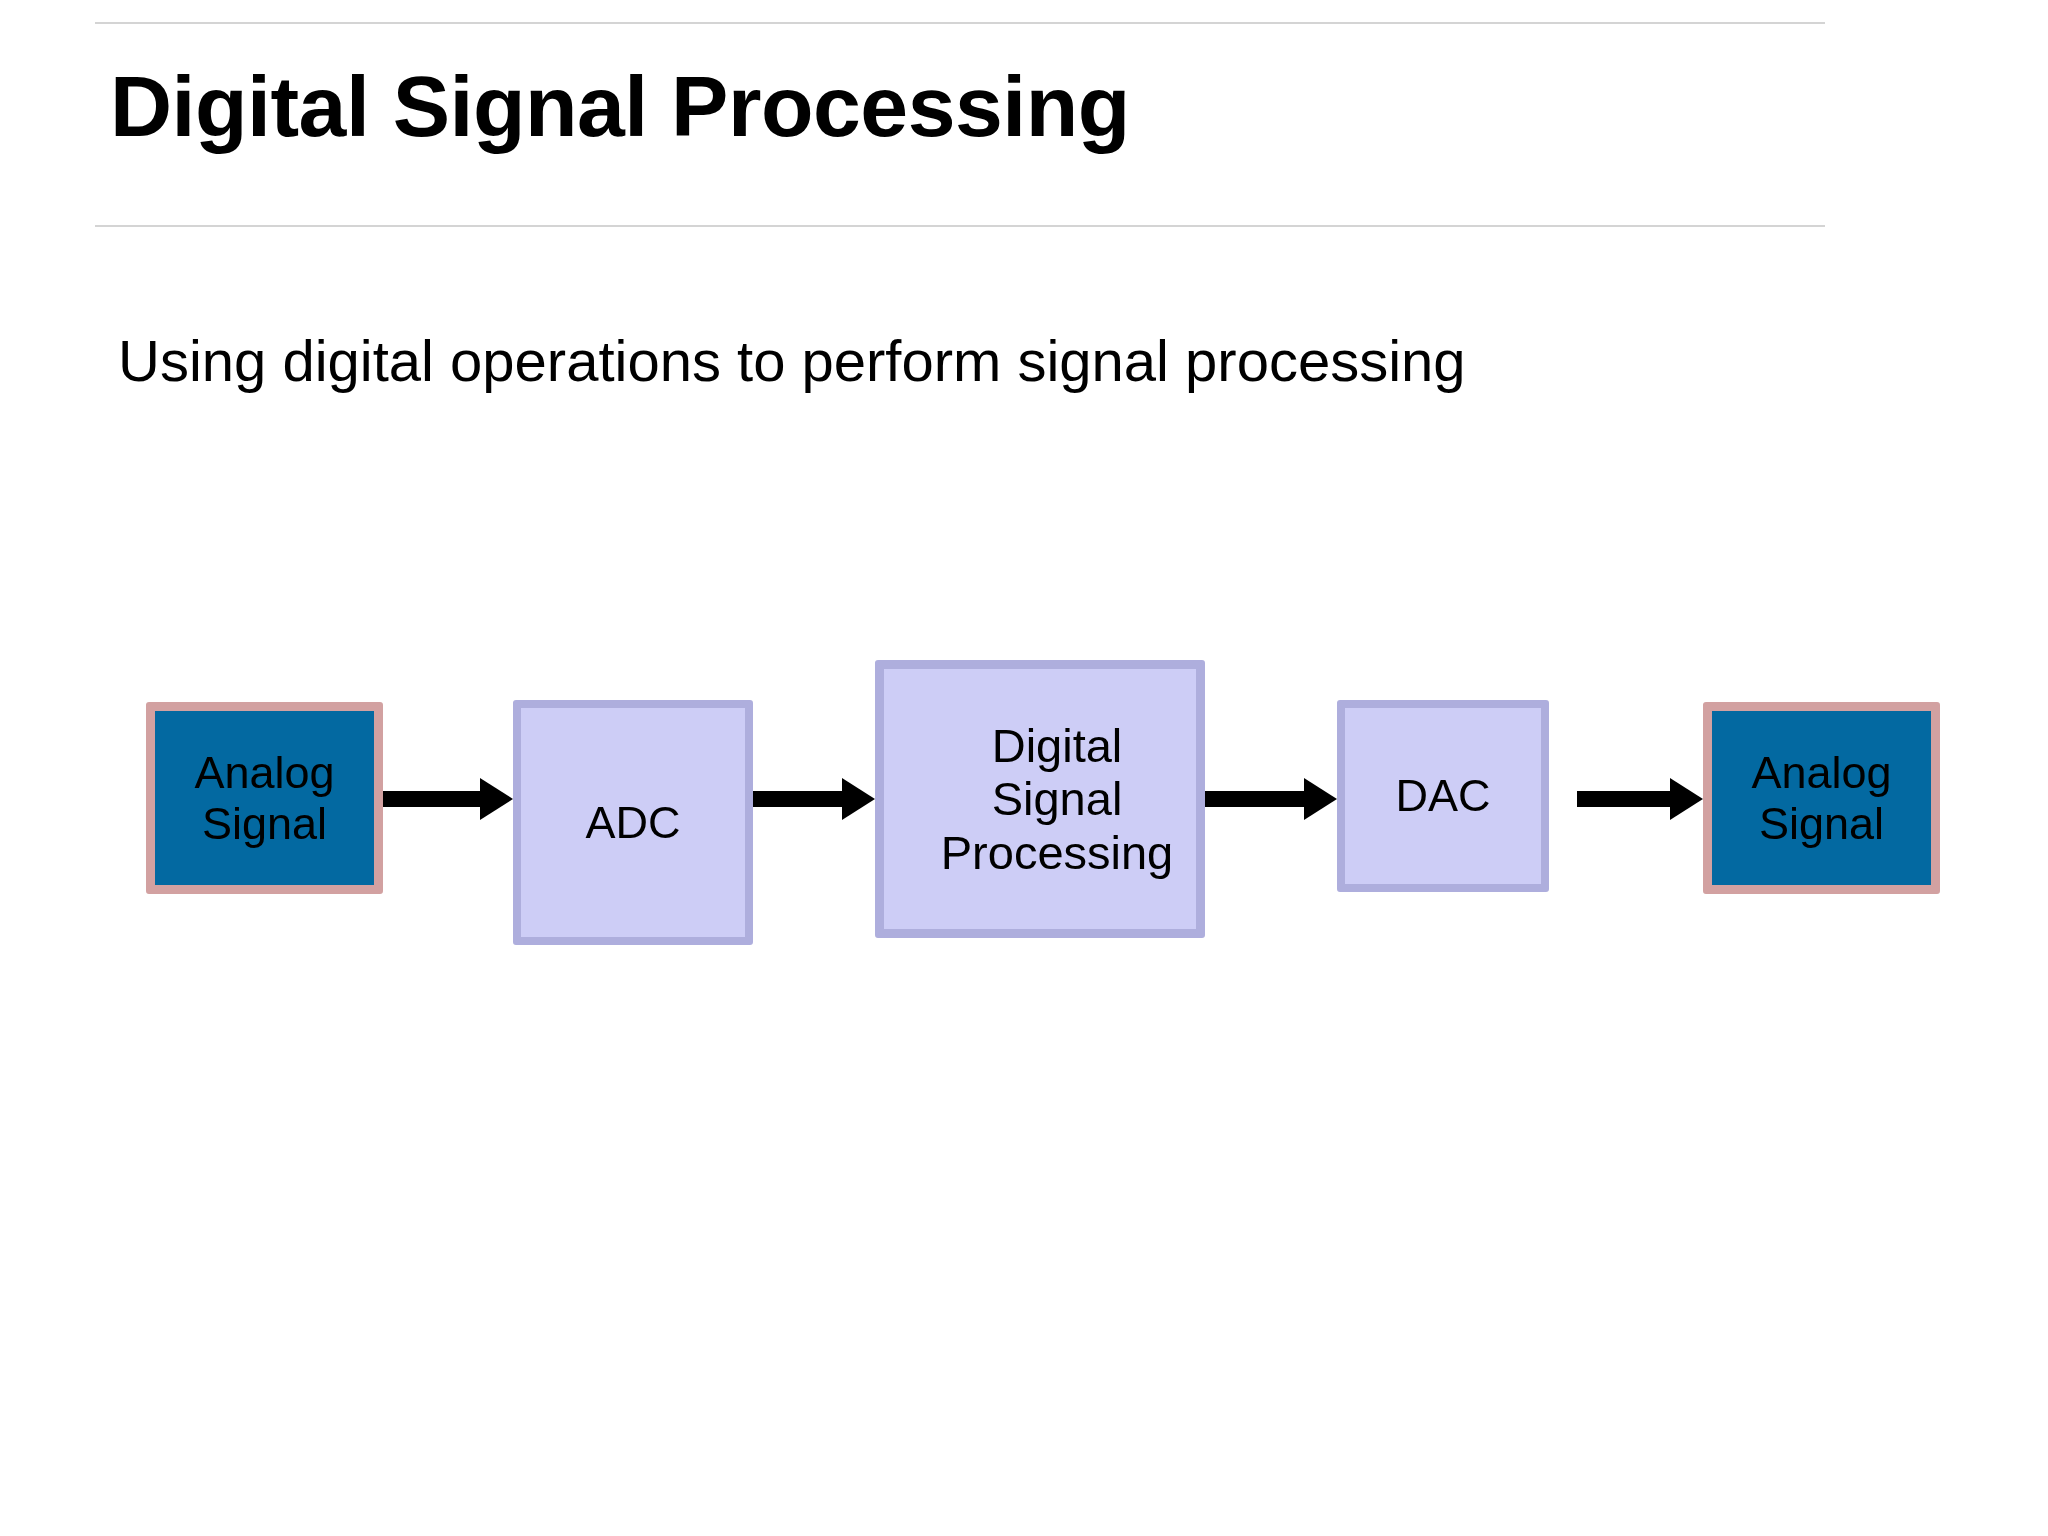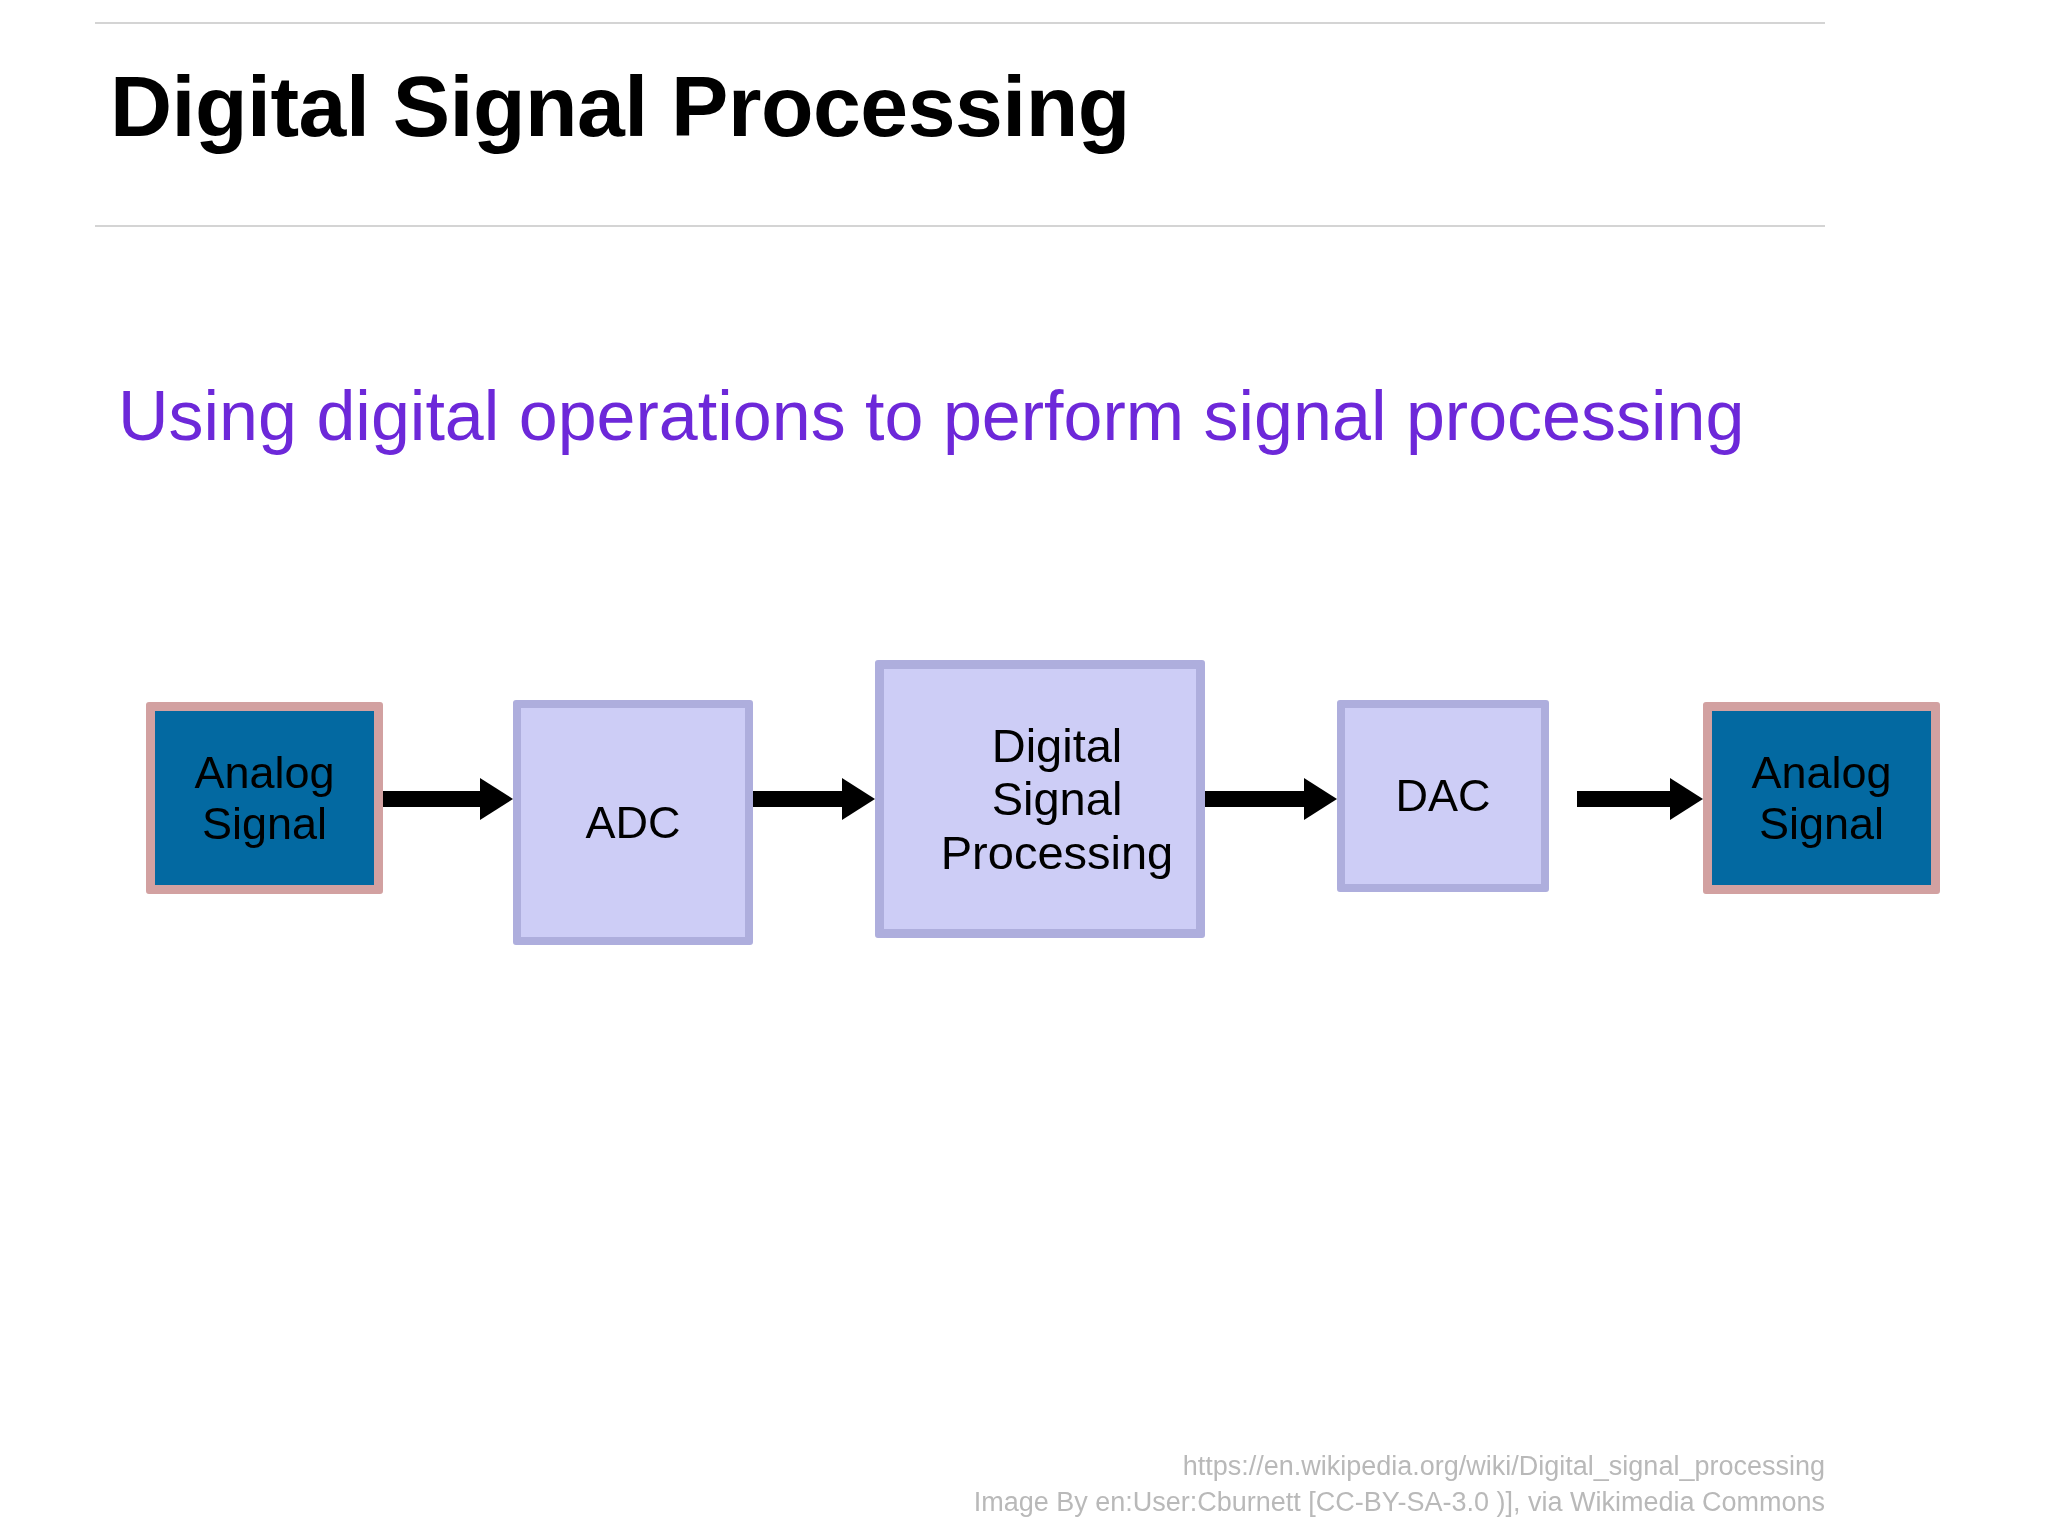--- a/index.html
+++ b/index.html
@@ -48,10 +48,9 @@
     left: 118px;
     top: 326px;
     width: 1830px;
-    font-size: 70px;
-    color: #6d28d9;
+    font-size: 58px;
+    color: #000000;
     line-height: 1.22;
-    margin-top: 48px;
   }
   #subtitle .line {
     display: block;

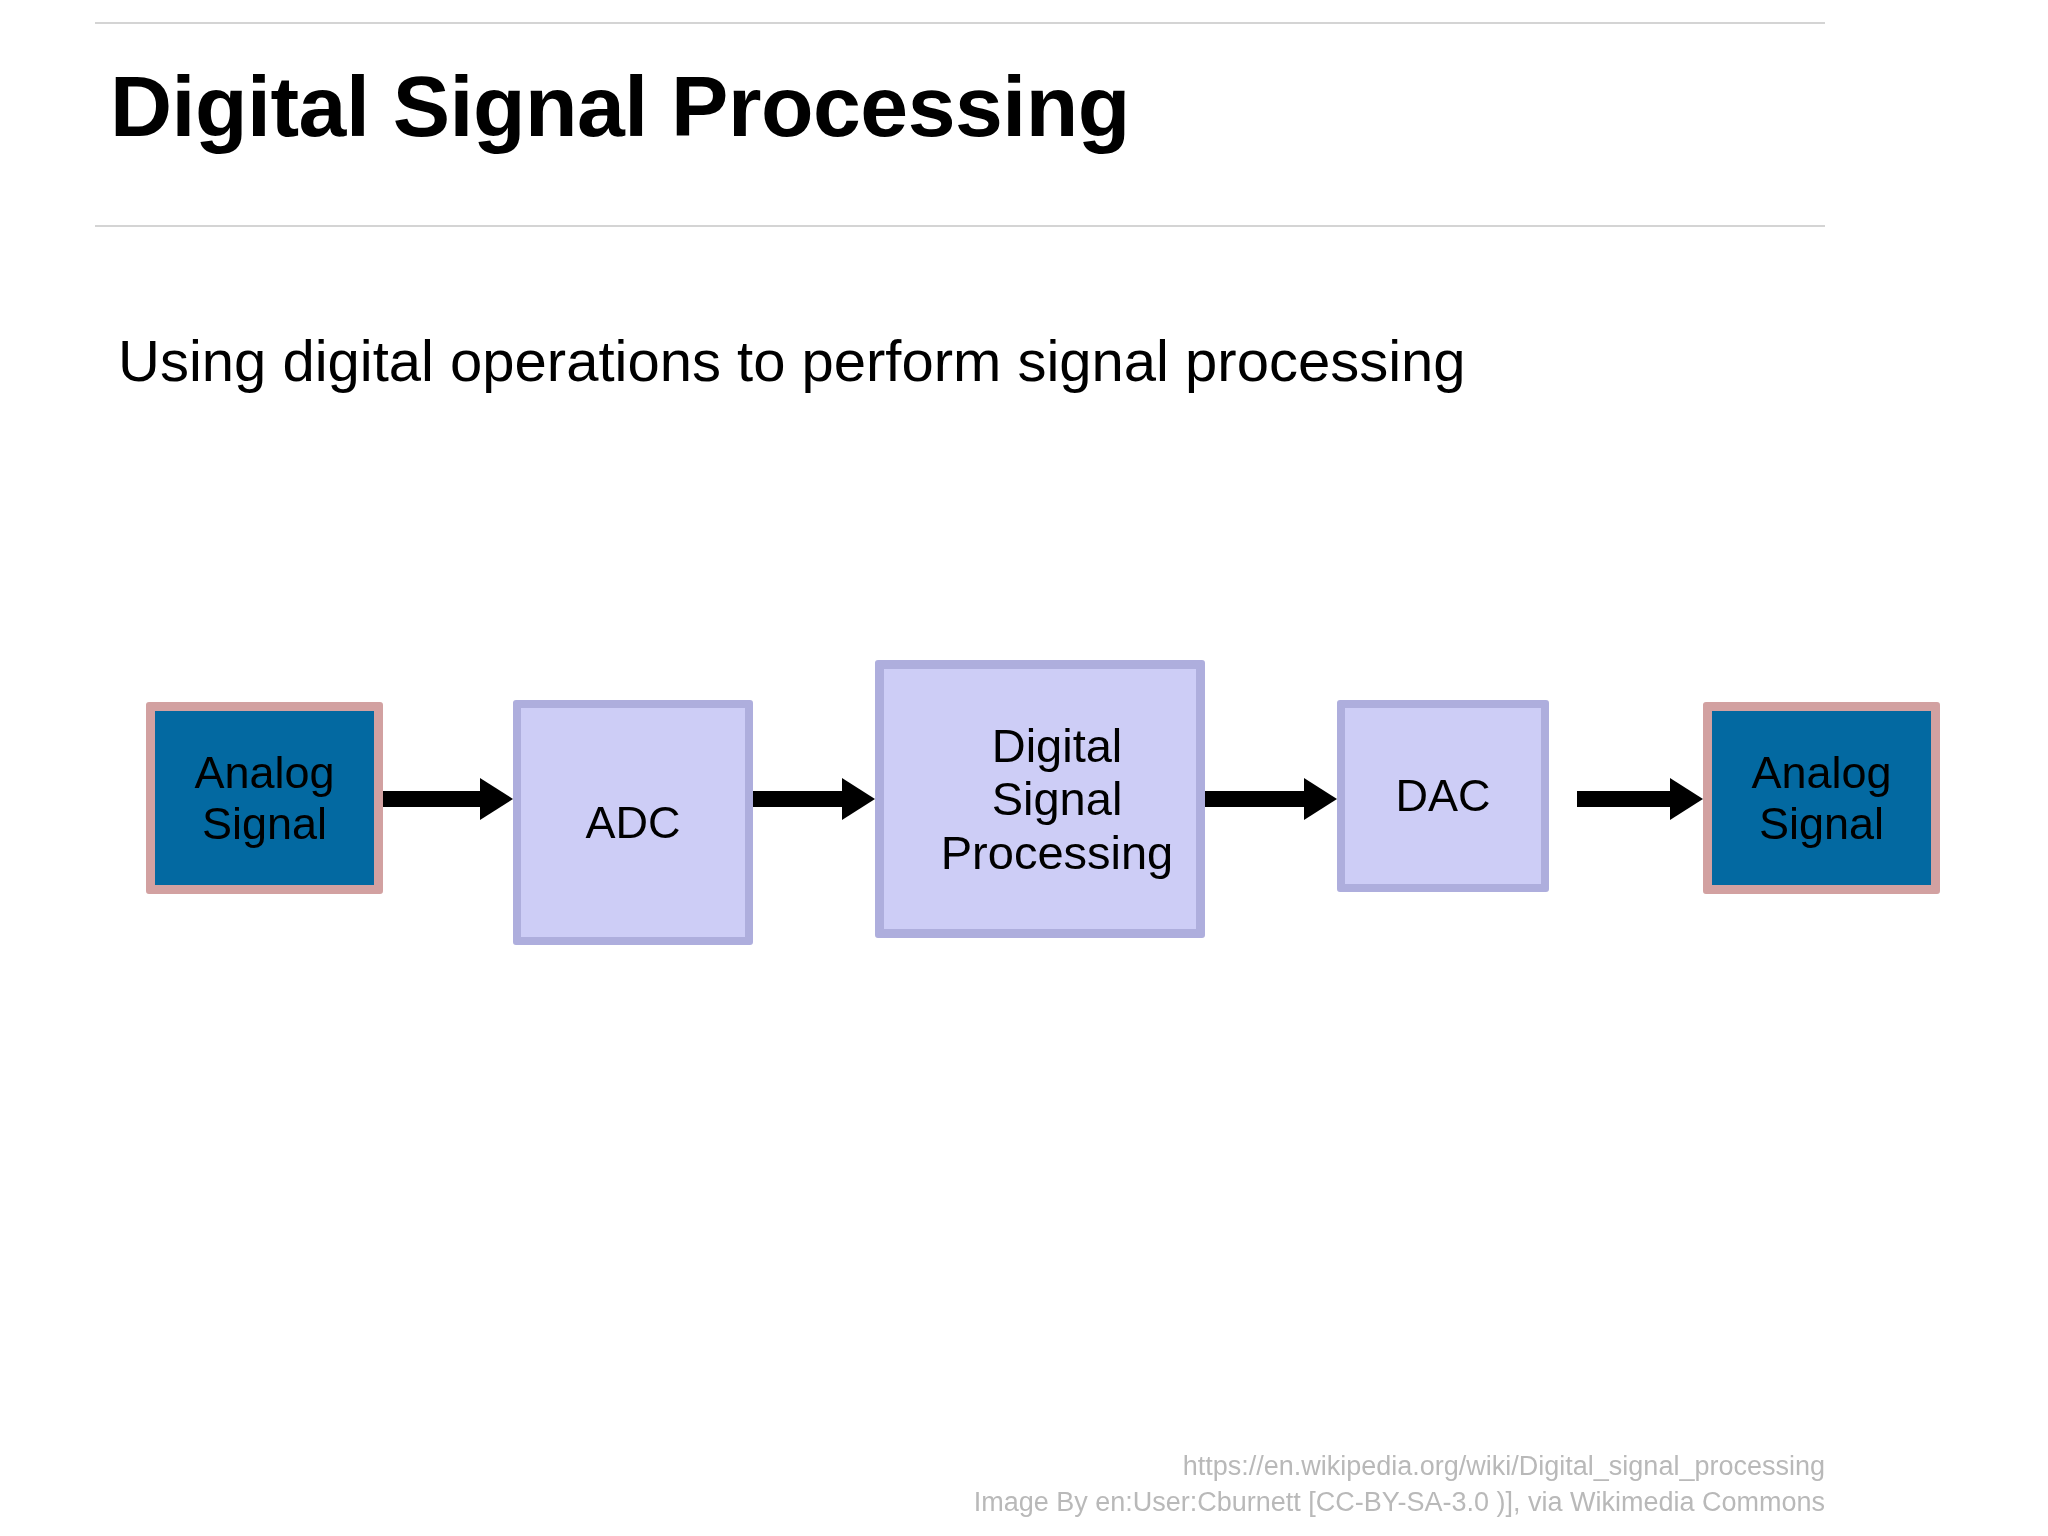--- a/index.html
+++ b/index.html
@@ -217,10 +217,6 @@
 
   </div>
 
-  <div id="attribution">
-    <span class="line">https://en.wikipedia.org/wiki/Digital_signal_processing</span>
-    <span class="line">Image By en:User:Cburnett [CC-BY-SA-3.0 )], via Wikimedia Commons</span>
-  </div>
 
 </div>
 

